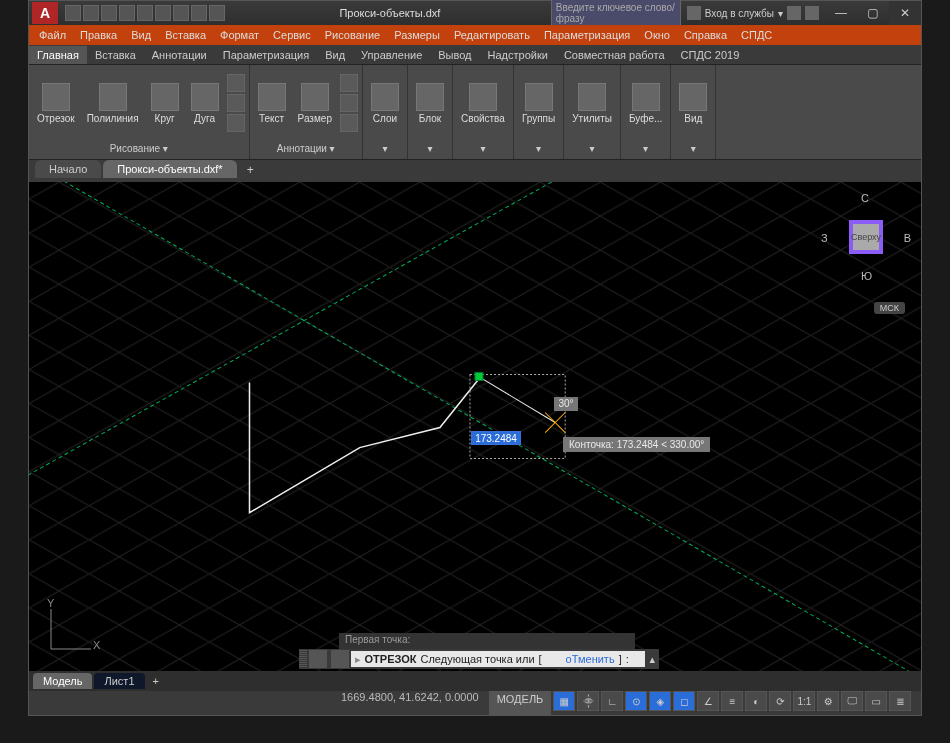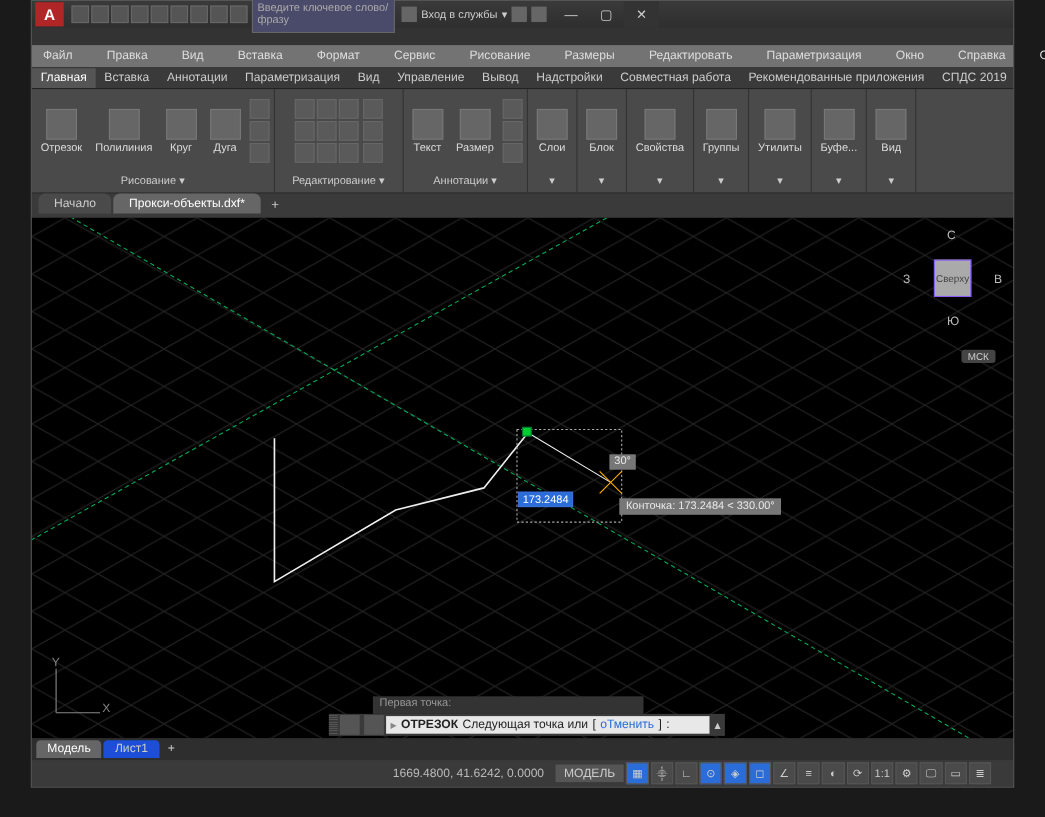--- a/index.html
+++ b/index.html
@@ -78,6 +78,7 @@
       <div class="qat-btn"></div>
       <div class="qat-btn"></div>
     </div>
+    <div class="title-text">Прокси-объекты.dxf</div>
     <div class="search-box">Введите ключевое слово/фразу</div>
     <div class="login-area">
       <div class="ico"></div>

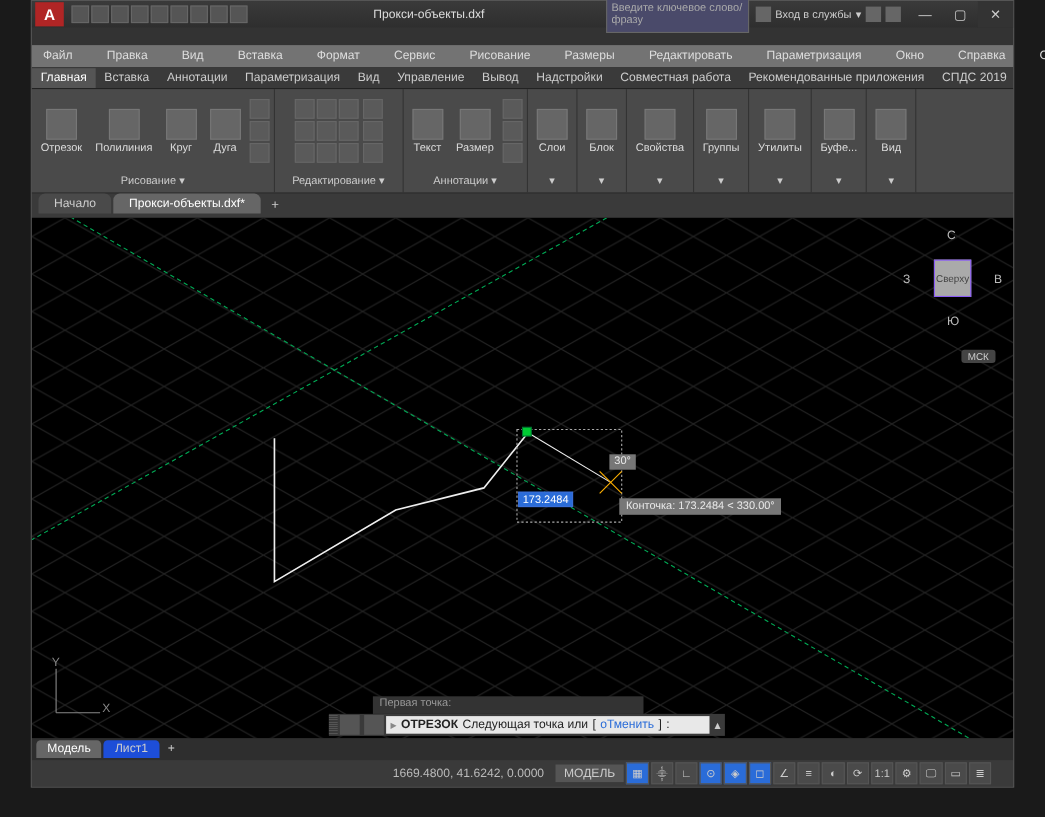--- a/index.html
+++ b/index.html
@@ -16,7 +16,7 @@
 .win-controls { display: flex; }
 .win-controls div { width: 32px; height: 24px; display: flex; align-items: center; justify-content: center; color: #ccc; font-size: 12px; }
 .win-controls div:last-child { background: #333; }
-.menubar { height: 20px; background: #737373; display: flex; align-items: center; padding: 0 4px; gap: 19px; font-size: 11px; color: #ddd; margin-top: 16px; }
+.menubar { height: 20px; background: #c2410c; display: flex; align-items: center; padding: 0 4px; gap: 2px; font-size: 11px; color: #ddd; }
 .menubar span { padding: 2px 6px; }
 .ribbon-tabs { height: 20px; background: #3a3a3a; display: flex; align-items: center; font-size: 11px; color: #ccc; border-bottom: 1px solid #222; overflow: hidden; white-space: nowrap; }
 .ribbon-tabs span { padding: 3px 8px; }

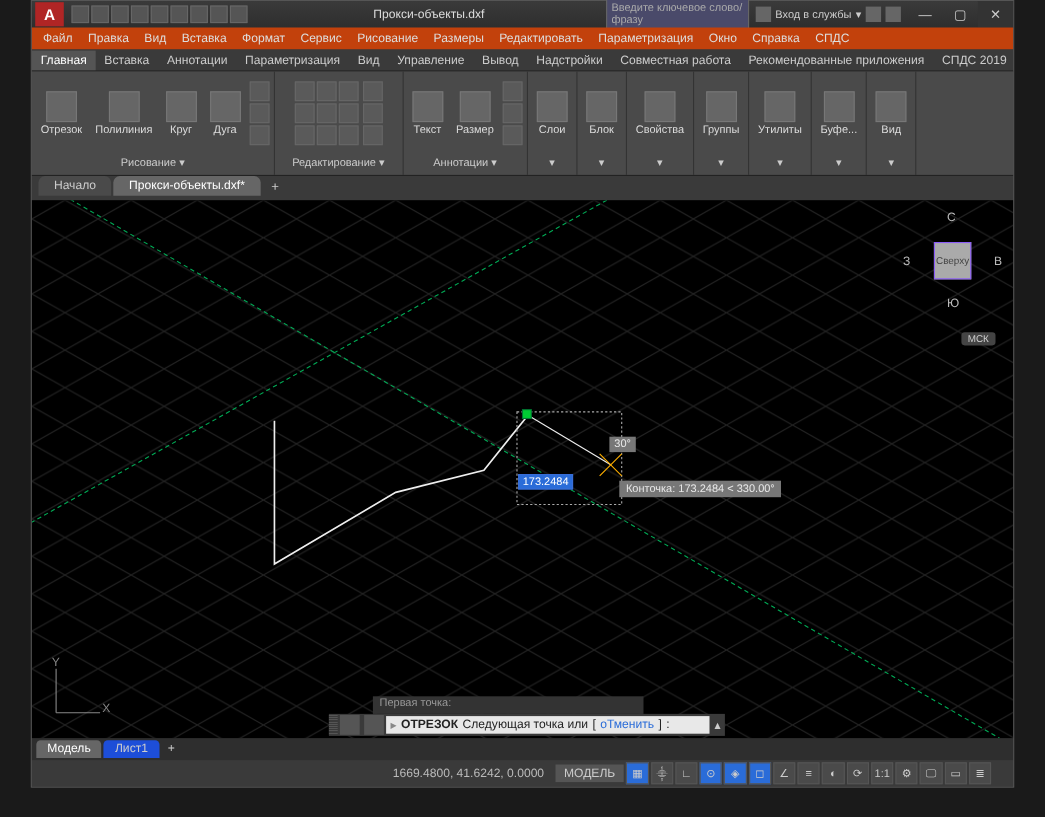--- a/index.html
+++ b/index.html
@@ -120,7 +120,6 @@
     <span>Вывод</span>
     <span>Надстройки</span>
     <span>Совместная работа</span>
-    <span>Рекомендованные приложения</span>
     <span>СПДС 2019</span>
   </div>
 

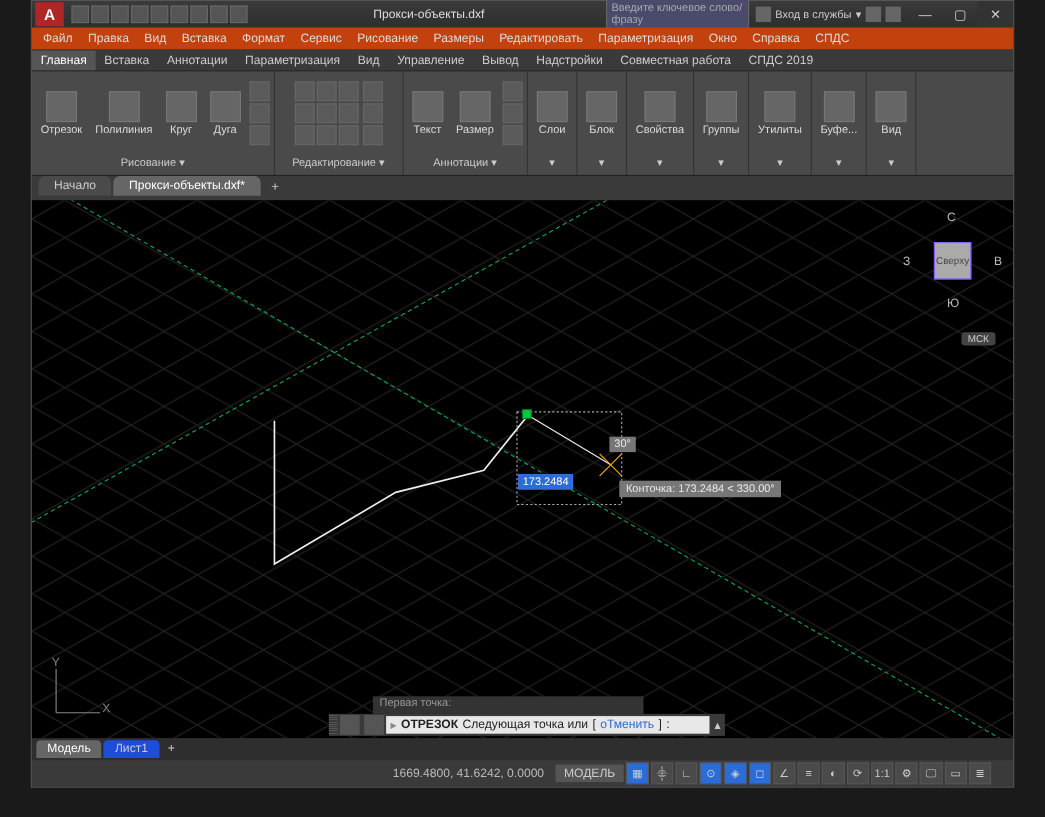--- a/index.html
+++ b/index.html
@@ -152,27 +152,6 @@
     </div>
     <div class="rpanel">
       <div class="rpanel-body">
-        <div class="small-grid">
-          <div></div>
-            <div></div>
-            <div></div>
-          <div></div>
-            <div></div>
-            <div></div>
-          <div></div>
-            <div></div>
-            <div></div>
-        </div>
-        <div class="small-col">
-            <div></div>
-            <div></div>
-            <div></div>
-          </div>
-      </div>
-      <div class="rpanel-title">Редактирование ▾</div>
-    </div>
-    <div class="rpanel">
-      <div class="rpanel-body">
         <div class="big-btn">
             <div class="ico"></div>
             <span>Текст</span>

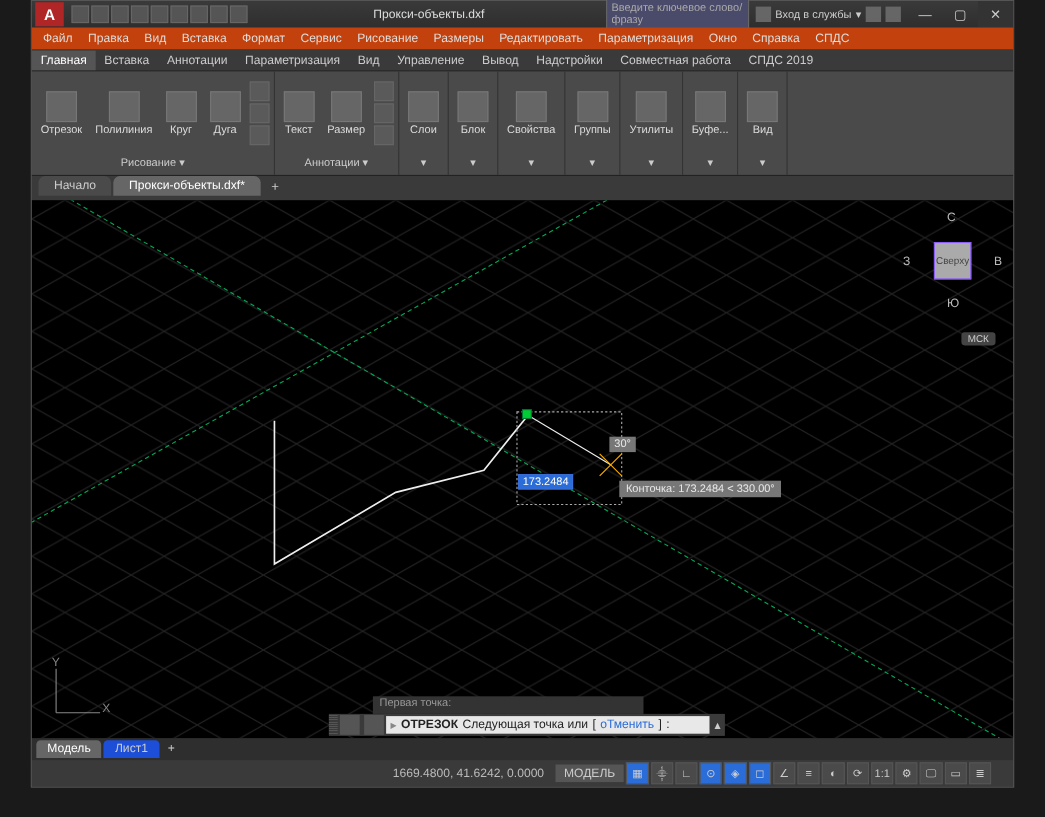--- a/index.html
+++ b/index.html
@@ -41,7 +41,7 @@
 .angle-box { position: absolute; left: 525px; top: 215px; width: 24px; height: 14px; background: #777; color: #e8e8e8; font-size: 10px; text-align: center; line-height: 14px; }
 .tooltip-box { position: absolute; left: 534px; top: 255px; background: #777; color: #e8e8e8; font-size: 10px; padding: 2px 6px; }
 .viewcube { position: absolute; right: 10px; top: 10px; width: 90px; height: 90px; }
-.vc-face { position: absolute; left: 28px; top: 28px; width: 34px; height: 34px; background: #aaa; border: 1px solid #8b5cf6; color: #444; font-size: 9px; display: flex; align-items: center; justify-content: center; }
+.vc-face { position: absolute; left: 28px; top: 28px; width: 34px; height: 34px; background: #aaa; border: 4px solid #8b5cf6; color: #444; font-size: 9px; display: flex; align-items: center; justify-content: center; }
 .vc-dir { position: absolute; color: #bbb; font-size: 11px; }
 .wcs-badge { position: absolute; right: 16px; top: 120px; background: #444; color: #ccc; font-size: 9px; padding: 1px 6px; border-radius: 3px; }
 .ucs-icon { position: absolute; left: 12px; bottom: 10px; color: #888; font-size: 11px; }

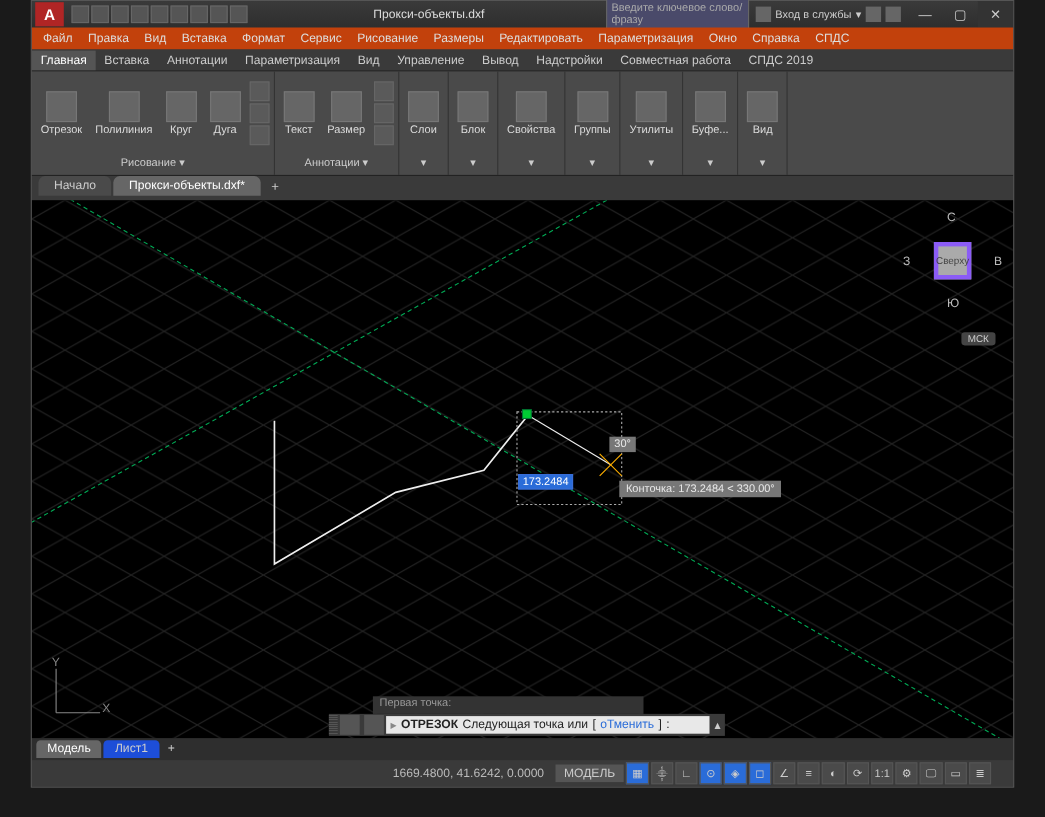--- a/index.html
+++ b/index.html
@@ -45,7 +45,7 @@
 .vc-dir { position: absolute; color: #bbb; font-size: 11px; }
 .wcs-badge { position: absolute; right: 16px; top: 120px; background: #444; color: #ccc; font-size: 9px; padding: 1px 6px; border-radius: 3px; }
 .ucs-icon { position: absolute; left: 12px; bottom: 10px; color: #888; font-size: 11px; }
-.cmdline-hist { position: absolute; left: 310px; bottom: 22px; width: 246px; height: 16px; background: #333; color: #999; font-size: 10px; padding: 1px 6px; }
+.cmdline-hist { position: absolute; left: 310px; bottom: 22px; width: 296px; height: 16px; background: #333; color: #999; font-size: 10px; padding: 1px 6px; }
 .cmdline { position: absolute; left: 270px; bottom: 2px; width: 360px; height: 20px; background: #3a3a3a; display: flex; align-items: center; color: #ccc; font-size: 11px; }
 .cmdline .cmd-ico { width: 18px; height: 18px; background: #555; margin: 0 2px; }
 .cmdline .handle { width: 8px; height: 18px; background: repeating-linear-gradient(#555,#555 1px,#3a3a3a 1px,#3a3a3a 2px); }

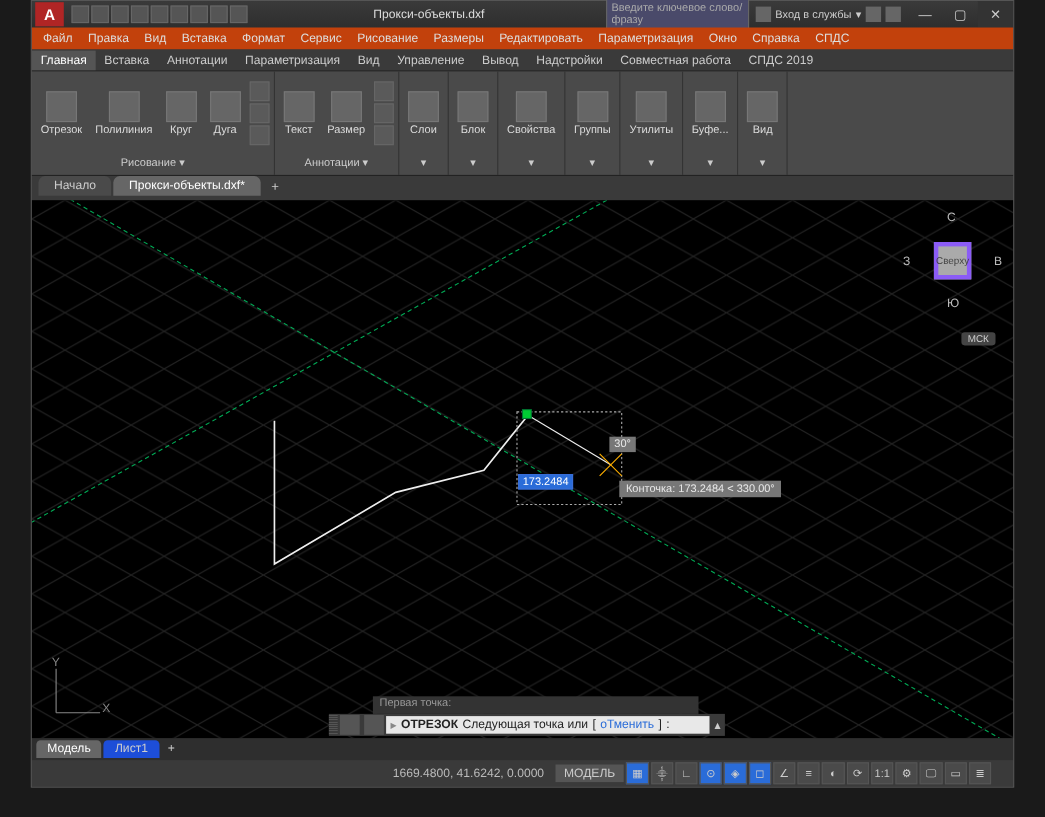--- a/index.html
+++ b/index.html
@@ -50,7 +50,7 @@
 .cmdline .cmd-ico { width: 18px; height: 18px; background: #555; margin: 0 2px; }
 .cmdline .handle { width: 8px; height: 18px; background: repeating-linear-gradient(#555,#555 1px,#3a3a3a 1px,#3a3a3a 2px); }
 .cmdline .prompt { flex: 1; background: #e8e8e8; color: #222; height: 16px; padding: 0 4px; display: flex; align-items: center; gap: 4px; }
-.cmdline .prompt .opt { color: #2a6cd8; }
+.cmdline .prompt .opt { color: #2a6cd8; margin-left: 20px; }
 .bottom-tabs { height: 20px; background: #2e2e2e; display: flex; align-items: center; font-size: 11px; color: #ccc; padding: 0 4px; gap: 2px; }
 .bottom-tabs .btab { padding: 2px 10px; background: #1d4ed8; border-radius: 4px 4px 0 0; }
 .bottom-tabs .btab.active { background: #666; color: #fff; }

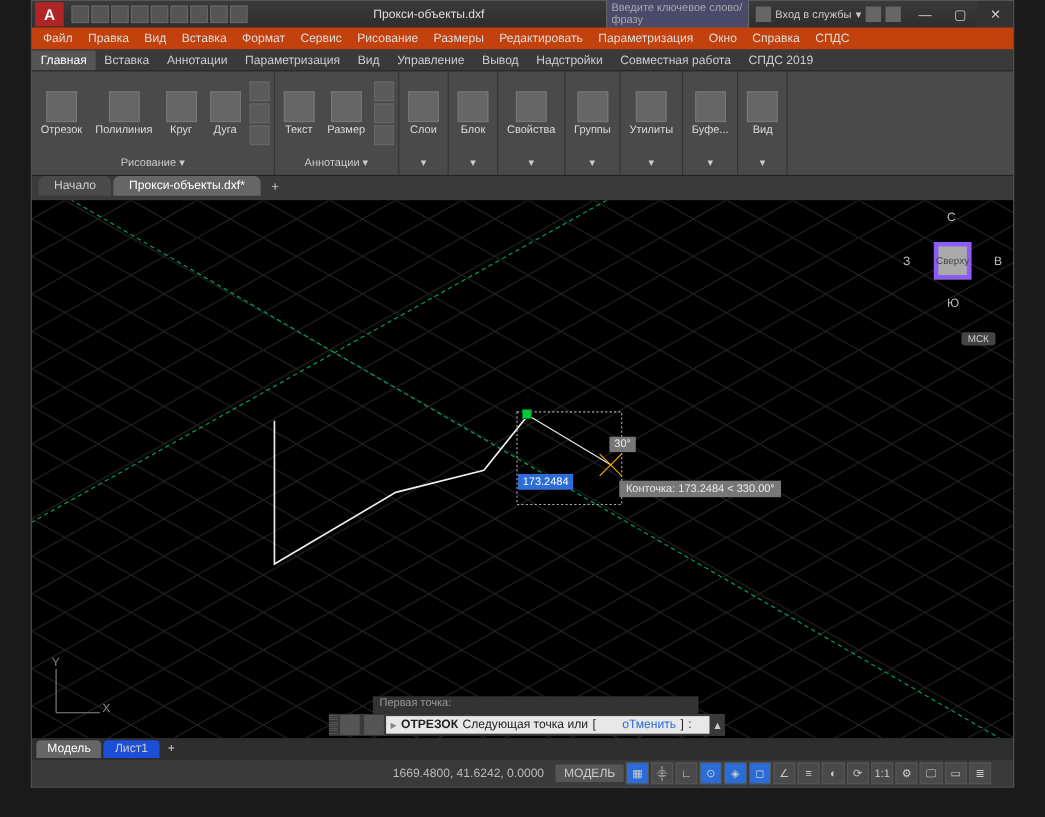--- a/index.html
+++ b/index.html
@@ -52,7 +52,7 @@
 .cmdline .prompt { flex: 1; background: #e8e8e8; color: #222; height: 16px; padding: 0 4px; display: flex; align-items: center; gap: 4px; }
 .cmdline .prompt .opt { color: #2a6cd8; margin-left: 20px; }
 .bottom-tabs { height: 20px; background: #2e2e2e; display: flex; align-items: center; font-size: 11px; color: #ccc; padding: 0 4px; gap: 2px; }
-.bottom-tabs .btab { padding: 2px 10px; background: #1d4ed8; border-radius: 4px 4px 0 0; }
+.bottom-tabs .btab { padding: 2px 10px; background: #0f172a; border-radius: 4px 4px 0 0; }
 .bottom-tabs .btab.active { background: #666; color: #fff; }
 .bottom-tabs .plus { padding: 2px 6px; }
 .statusbar { height: 24px; background: #3a3a3a; display: flex; align-items: center; color: #ccc; font-size: 11px; padding: 0 20px; gap: 2px; }

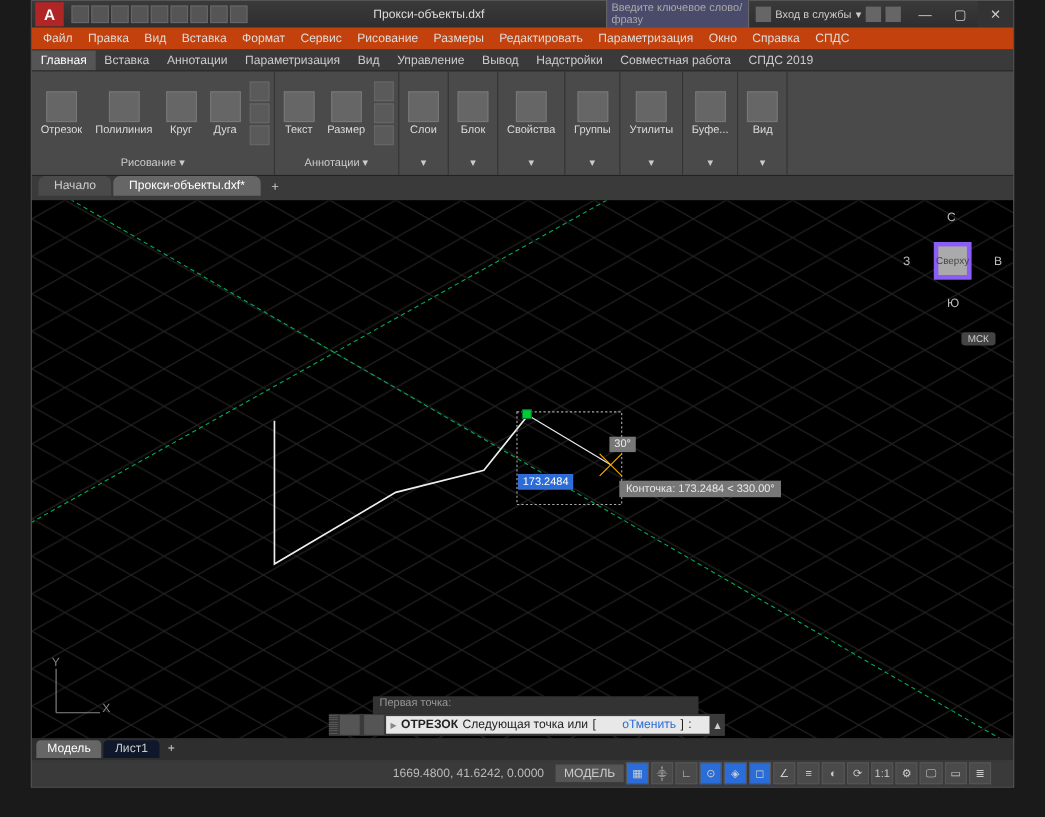--- a/index.html
+++ b/index.html
@@ -55,7 +55,7 @@
 .bottom-tabs .btab { padding: 2px 10px; background: #0f172a; border-radius: 4px 4px 0 0; }
 .bottom-tabs .btab.active { background: #666; color: #fff; }
 .bottom-tabs .plus { padding: 2px 6px; }
-.statusbar { height: 24px; background: #3a3a3a; display: flex; align-items: center; color: #ccc; font-size: 11px; padding: 0 20px; gap: 2px; }
+.statusbar { height: 24px; background: #3a3a3a; display: flex; color: #ccc; font-size: 11px; padding: 0 4px; gap: 2px; }
 .statusbar .coords { color: #bbb; padding: 0 8px; flex: 0 0 auto; margin-left: 300px; white-space: nowrap; }
 .statusbar .sbtn { width: 22px; height: 20px; background: #4a4a4a; border: 1px solid #555; display: flex; align-items: center; justify-content: center; font-size: 10px; }
 .statusbar .sbtn.on { background: #2a6cd8; }

